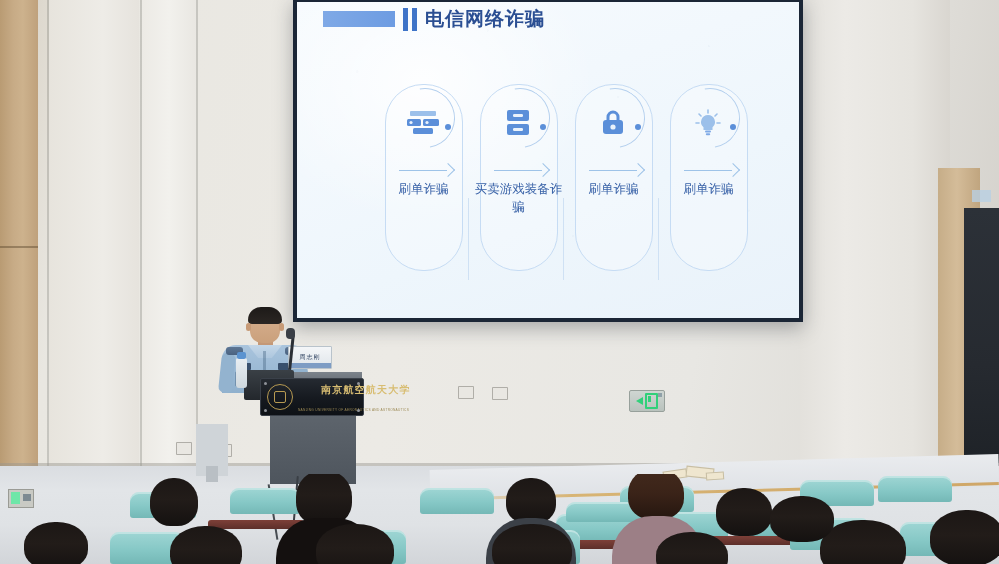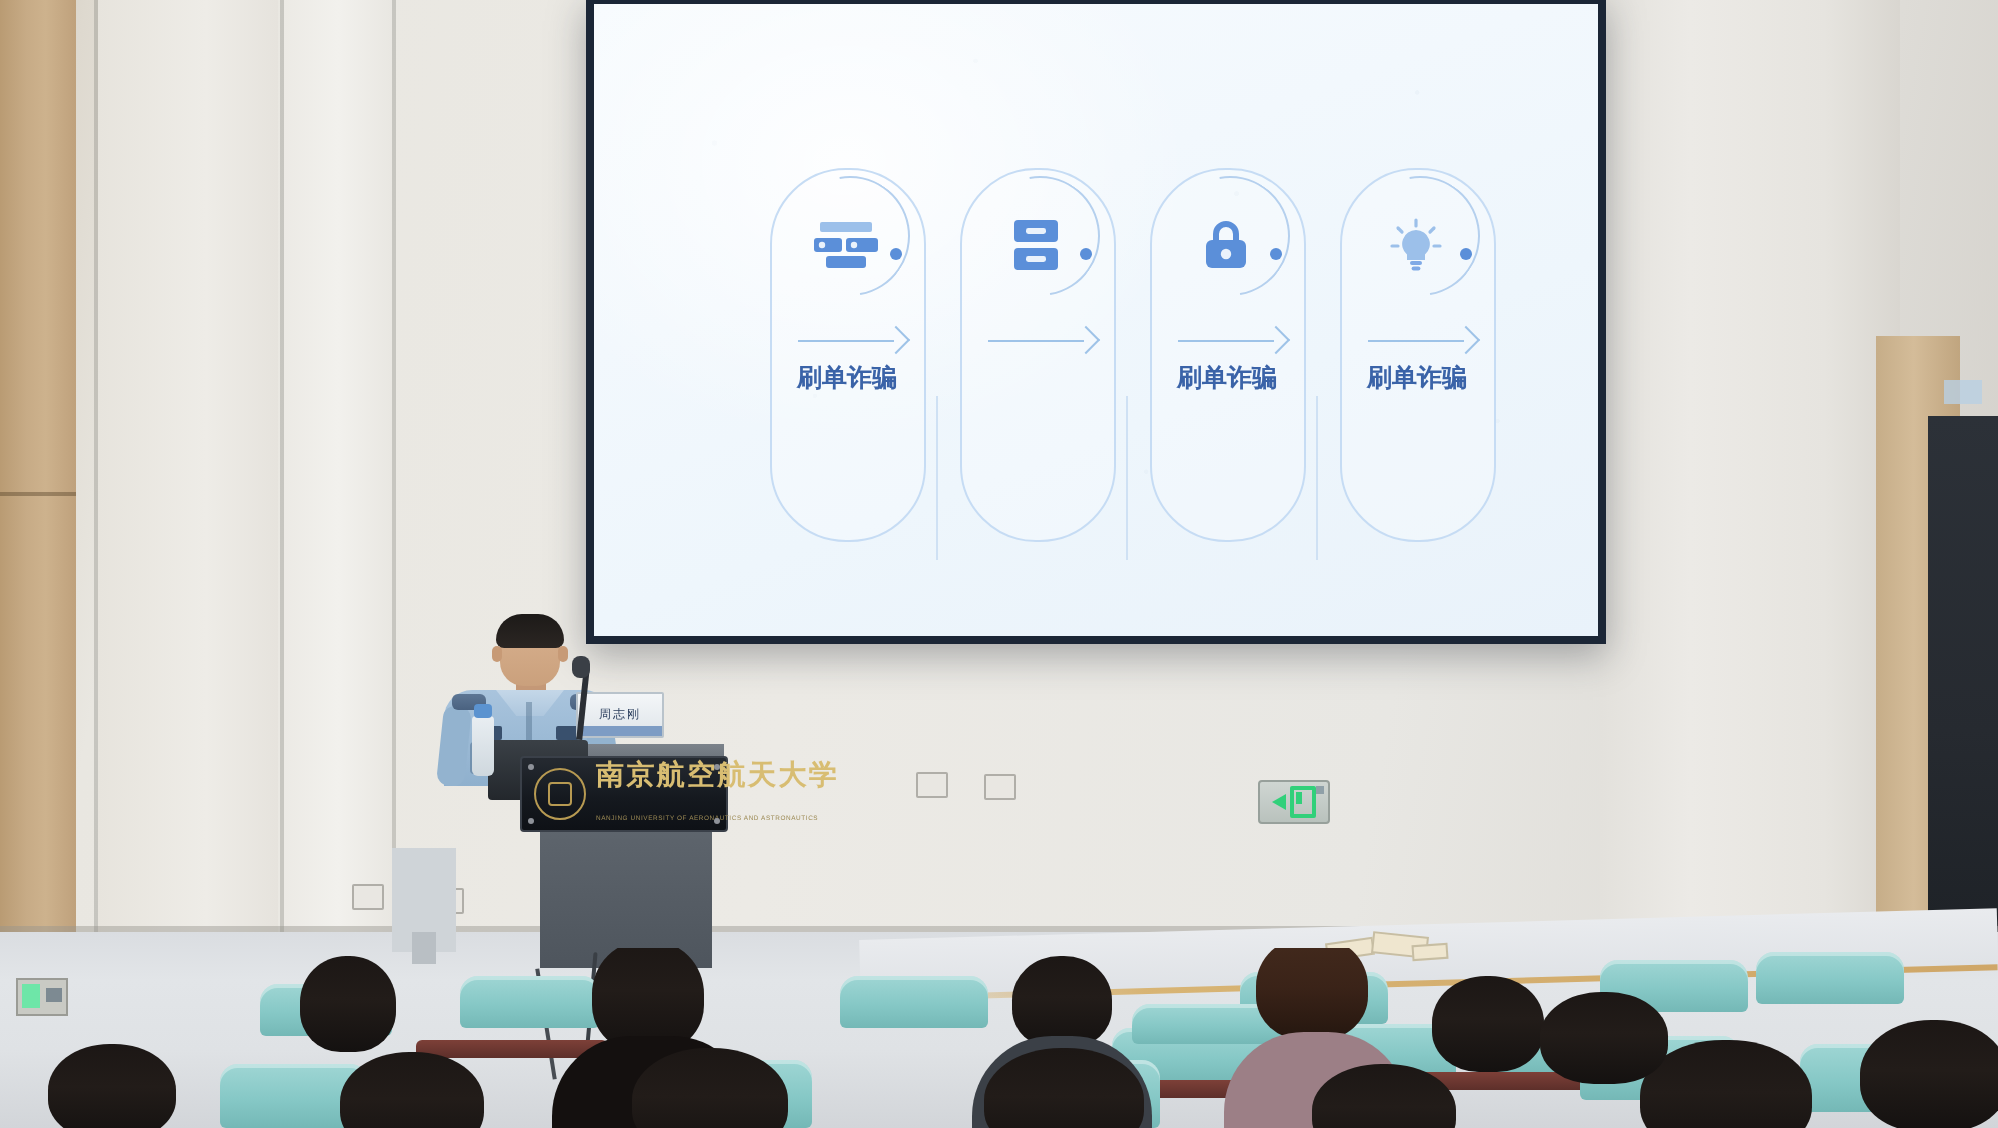--- a/index.html
+++ b/index.html
@@ -240,6 +240,14 @@
       <div class="screen-noise"></div>
       <div class="screen-glow"></div>
 
+      <div class="slide-title-row">
+        <span class="title-band"></span>
+        <span class="title-bars">
+            <span></span>
+            <span></span>
+          </span>
+        <span class="slide-title">电信网络诈骗</span>
+      </div>
 
       <div class="flow">
 

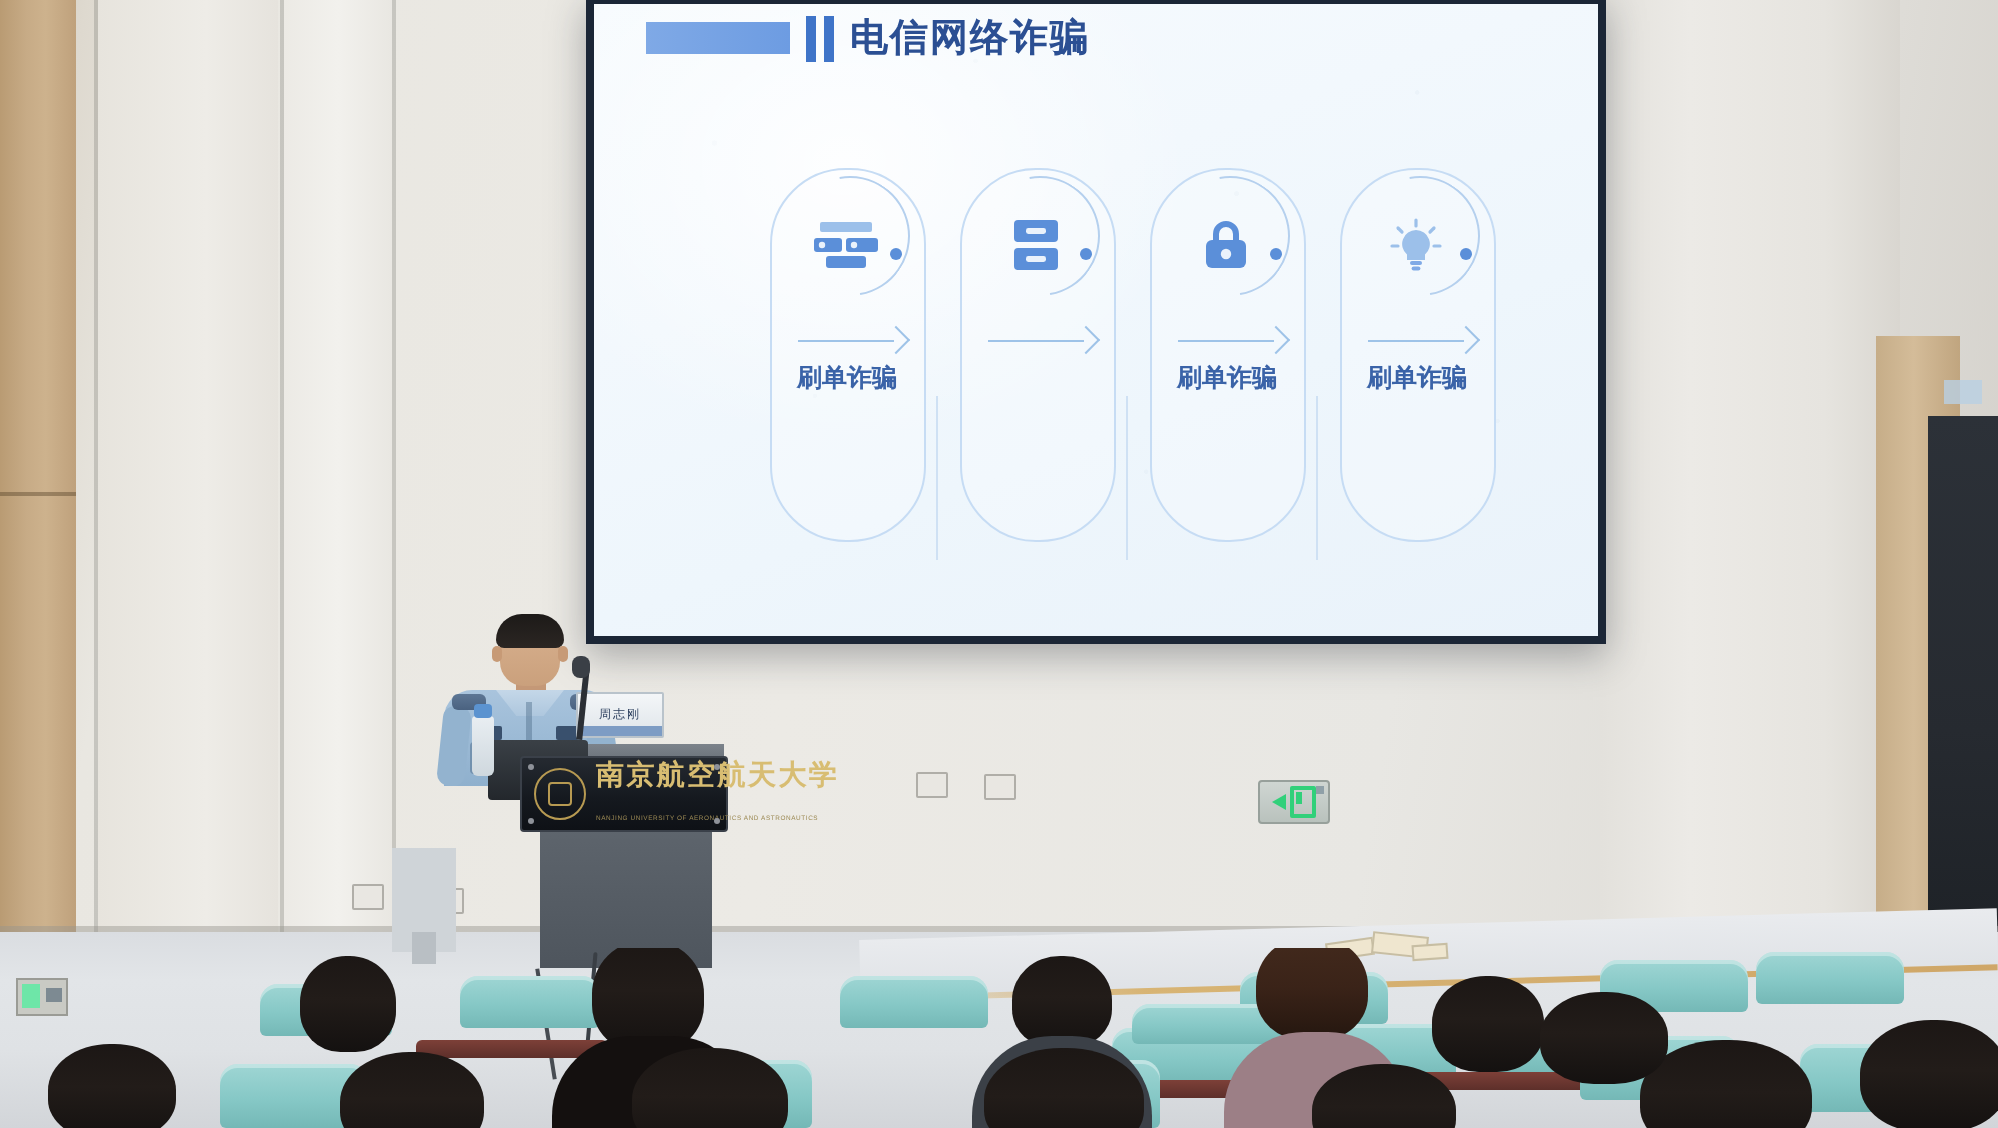--- a/index.html
+++ b/index.html
@@ -94,7 +94,7 @@
 
   
   .flow{position:absolute;left:80px;top:78px;display:flex;gap:2px;}
-  .flow-card{position:relative;width:93px;height:200px;font-weight:bold;}
+  .flow-card{position:relative;width:93px;height:200px;}
   .card-pill{position:absolute;left:8px;top:4px;width:76px;height:185px;
     border:1.3px solid #c6dcf4;border-radius:38px;background:rgba(255,255,255,.25);}
   .arc{position:absolute;left:18px;top:8px;width:58px;height:58px;

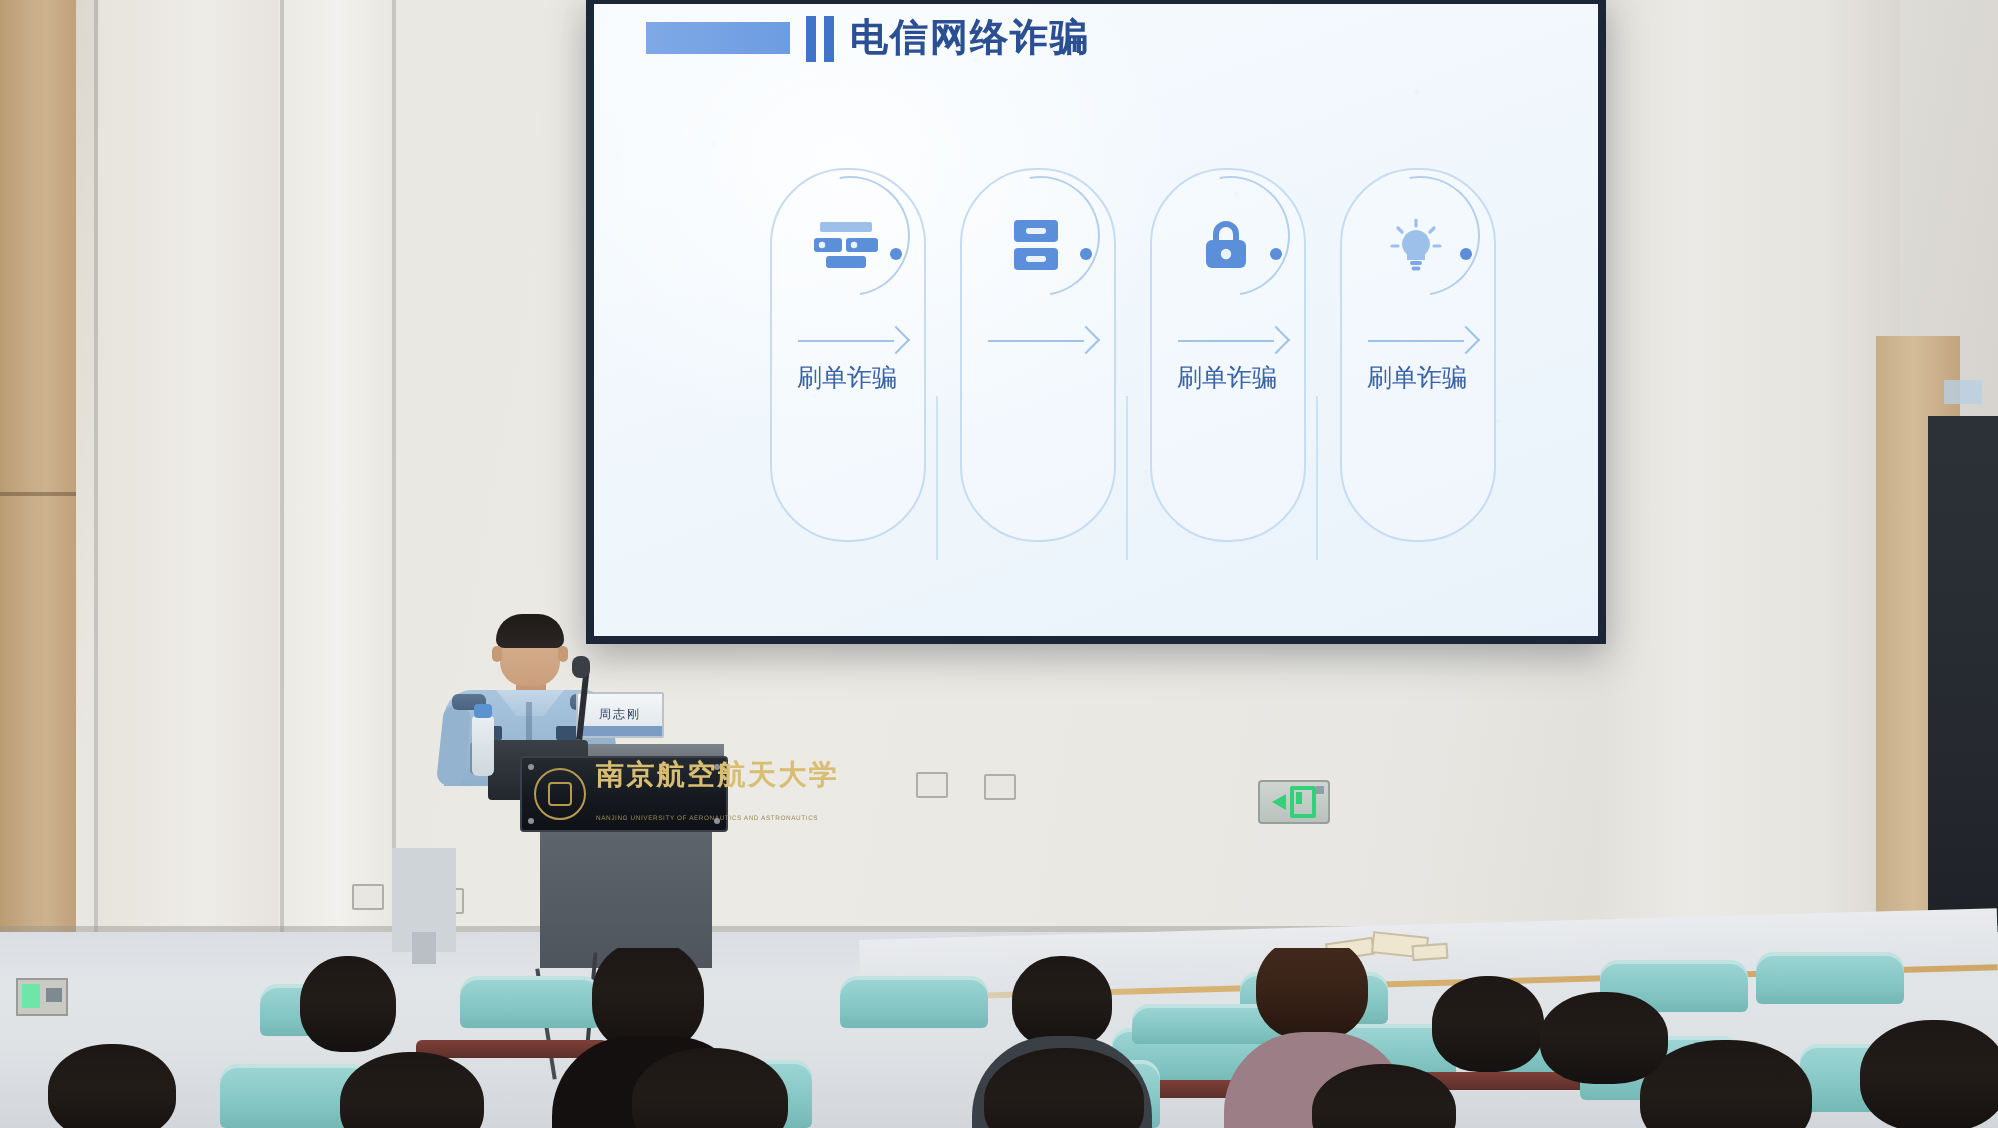--- a/index.html
+++ b/index.html
@@ -289,6 +289,7 @@
               <i class="ln"></i>
               <i class="hd"></i>
             </span>
+          <span class="card-label">买卖游戏装备诈骗</span>
           <span class="divider"></span>
         </div>
 

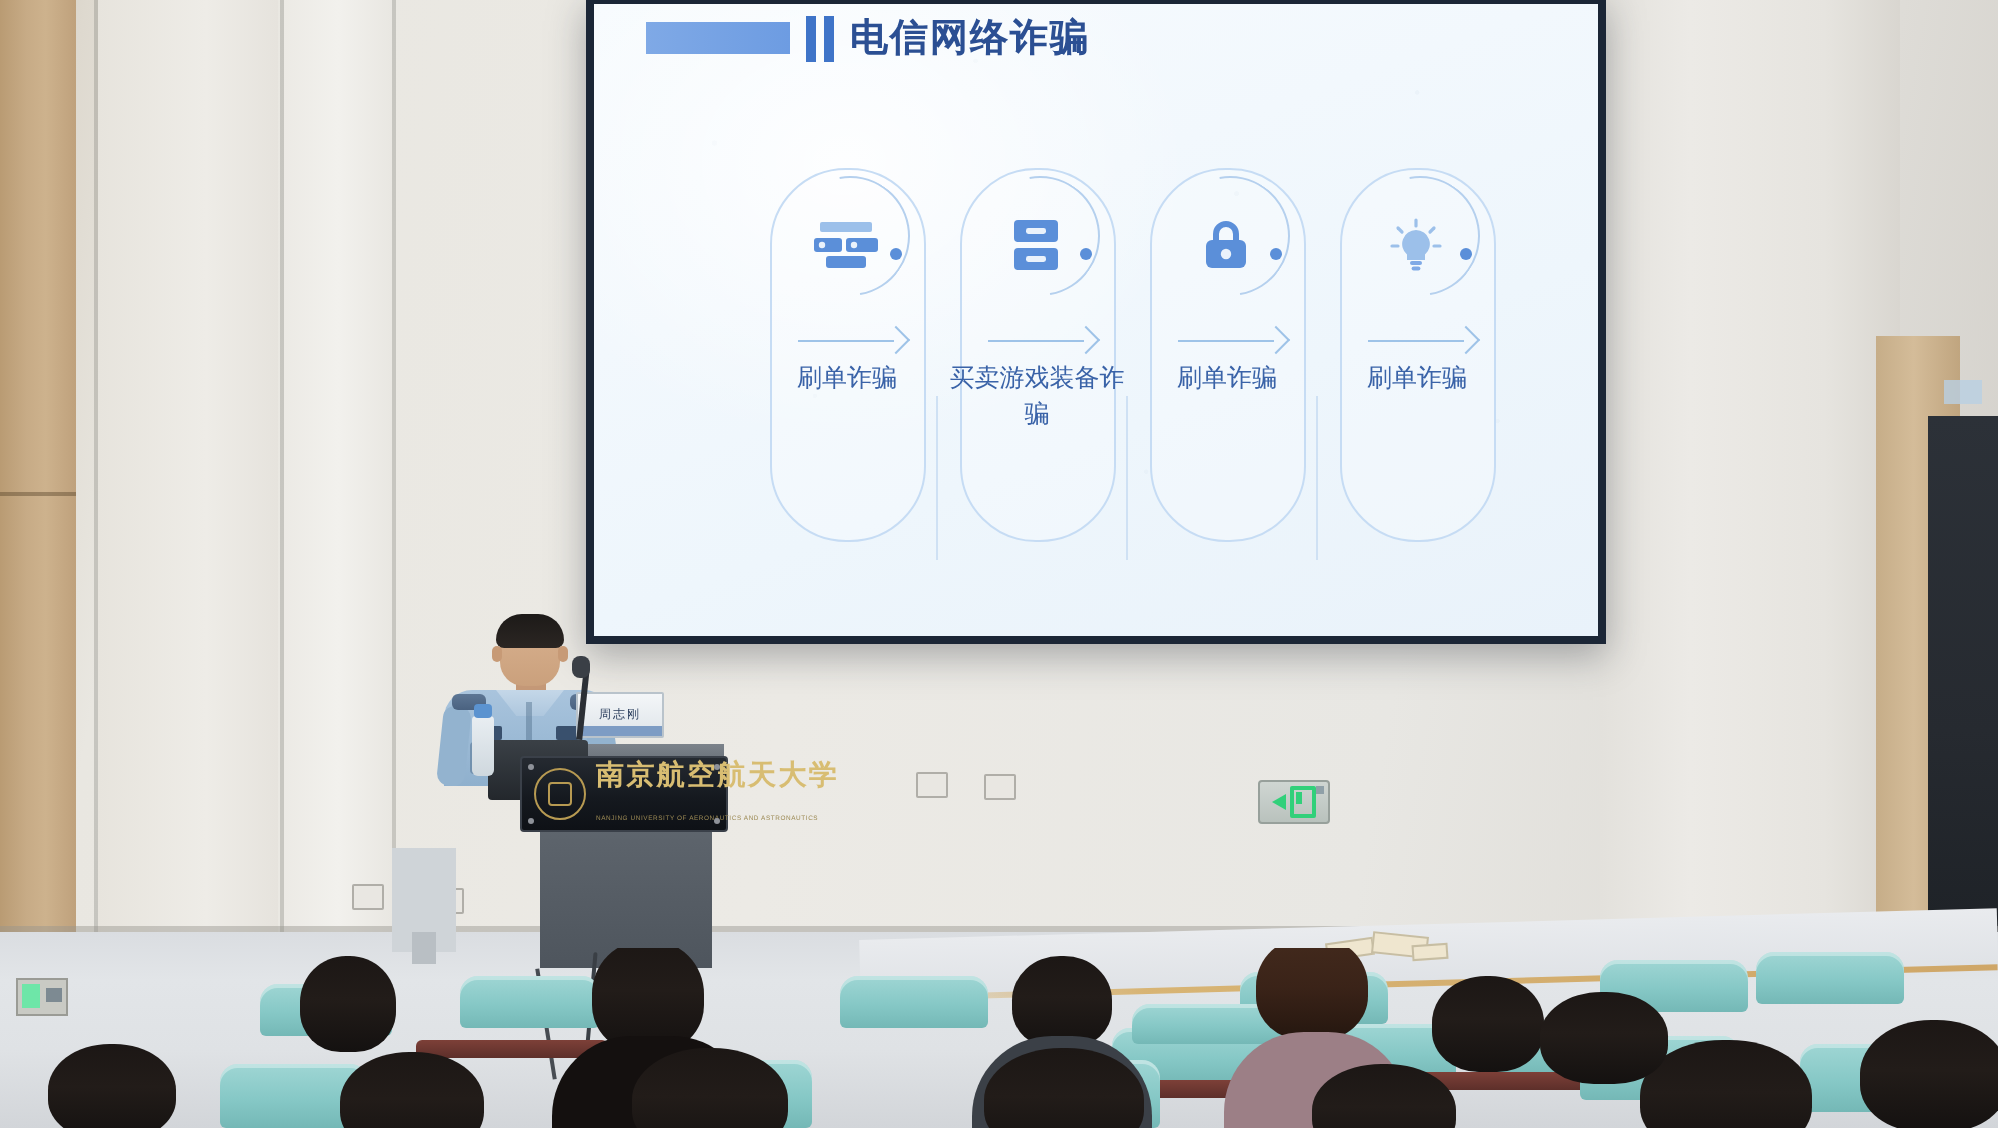--- a/index.html
+++ b/index.html
@@ -128,7 +128,7 @@
   .plaque-seal{width:24px;height:24px;border-radius:50%;border:1.3px solid #b79a52;flex:0 0 auto;position:relative;}
   .plaque-seal:after{content:"";position:absolute;left:6px;top:6px;width:10px;height:10px;border:1px solid #b79a52;border-radius:2px;}
   .plaque-text{flex:1;}
-  .plaque-cn{font-size:14px;color:#d8bd72;letter-spacing:1.2px;font-family:"Liberation Serif","DejaVu Serif",serif;font-weight:bold;line-height:1.1;white-space:nowrap;}
+  .plaque-cn{font-size:10px;color:#d8bd72;letter-spacing:1.2px;font-family:"Liberation Serif","DejaVu Serif",serif;font-weight:bold;line-height:1.1;white-space:nowrap;margin-left:23px;}
   .plaque-en{font-size:3.2px;color:#9c8murky;color:#9c8a55;letter-spacing:.3px;white-space:nowrap;margin-top:2px;}
   .plaque-screw{position:absolute;width:3px;height:3px;border-radius:50%;background:#8e9299;}
   .mic{position:absolute;left:44px;top:-32px;width:3px;height:36px;background:#2b2f35;transform:rotate(6deg);}

